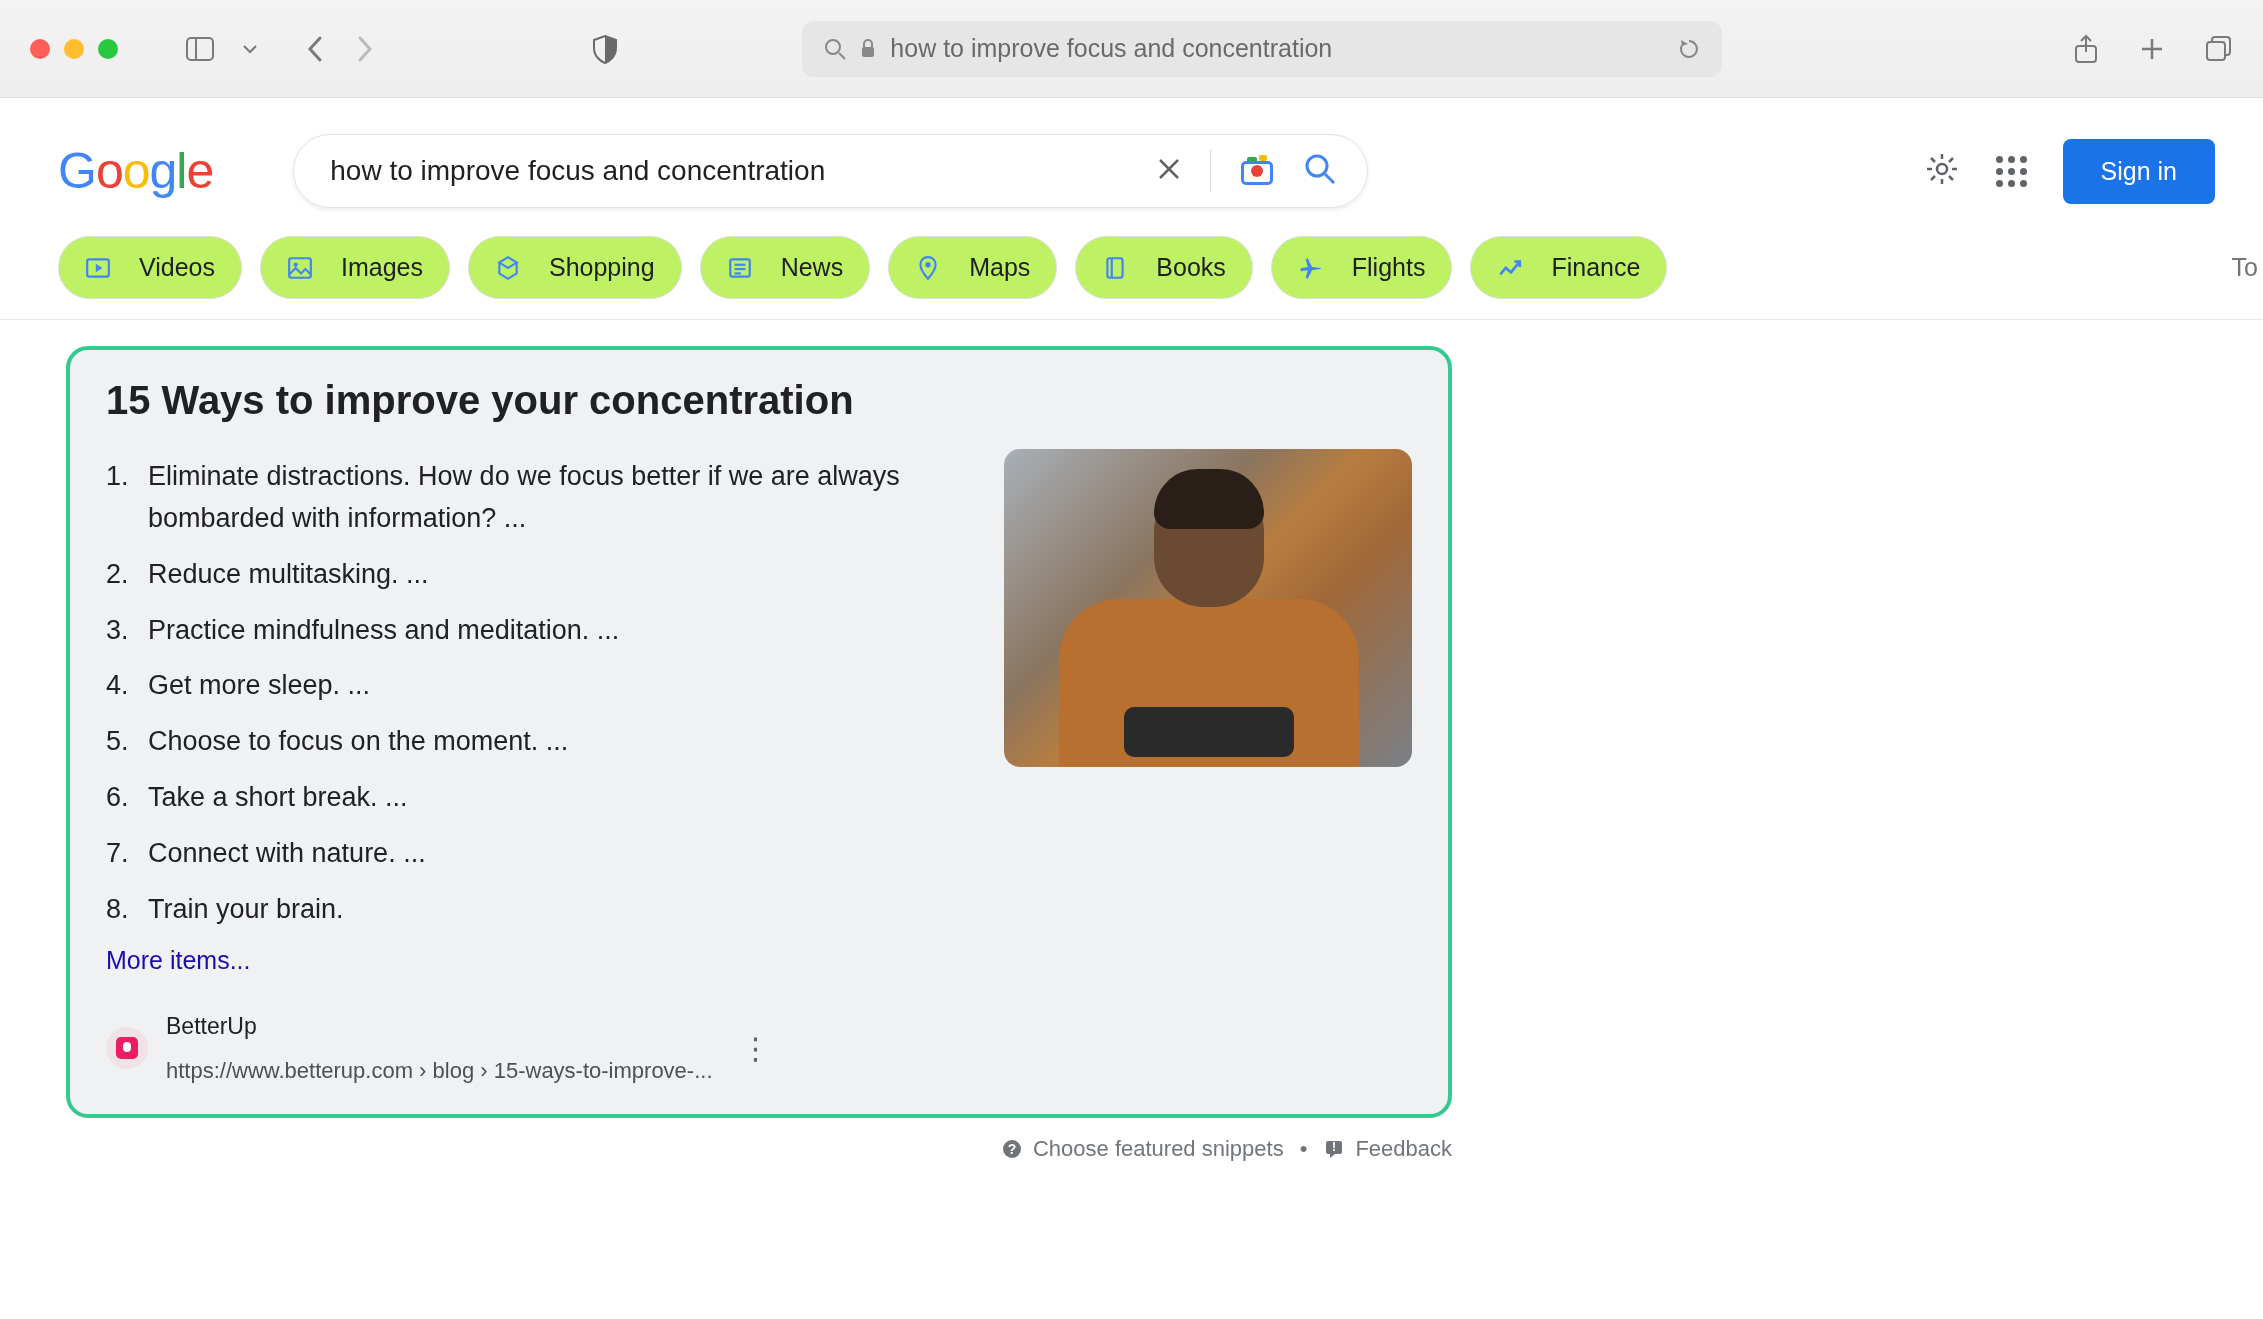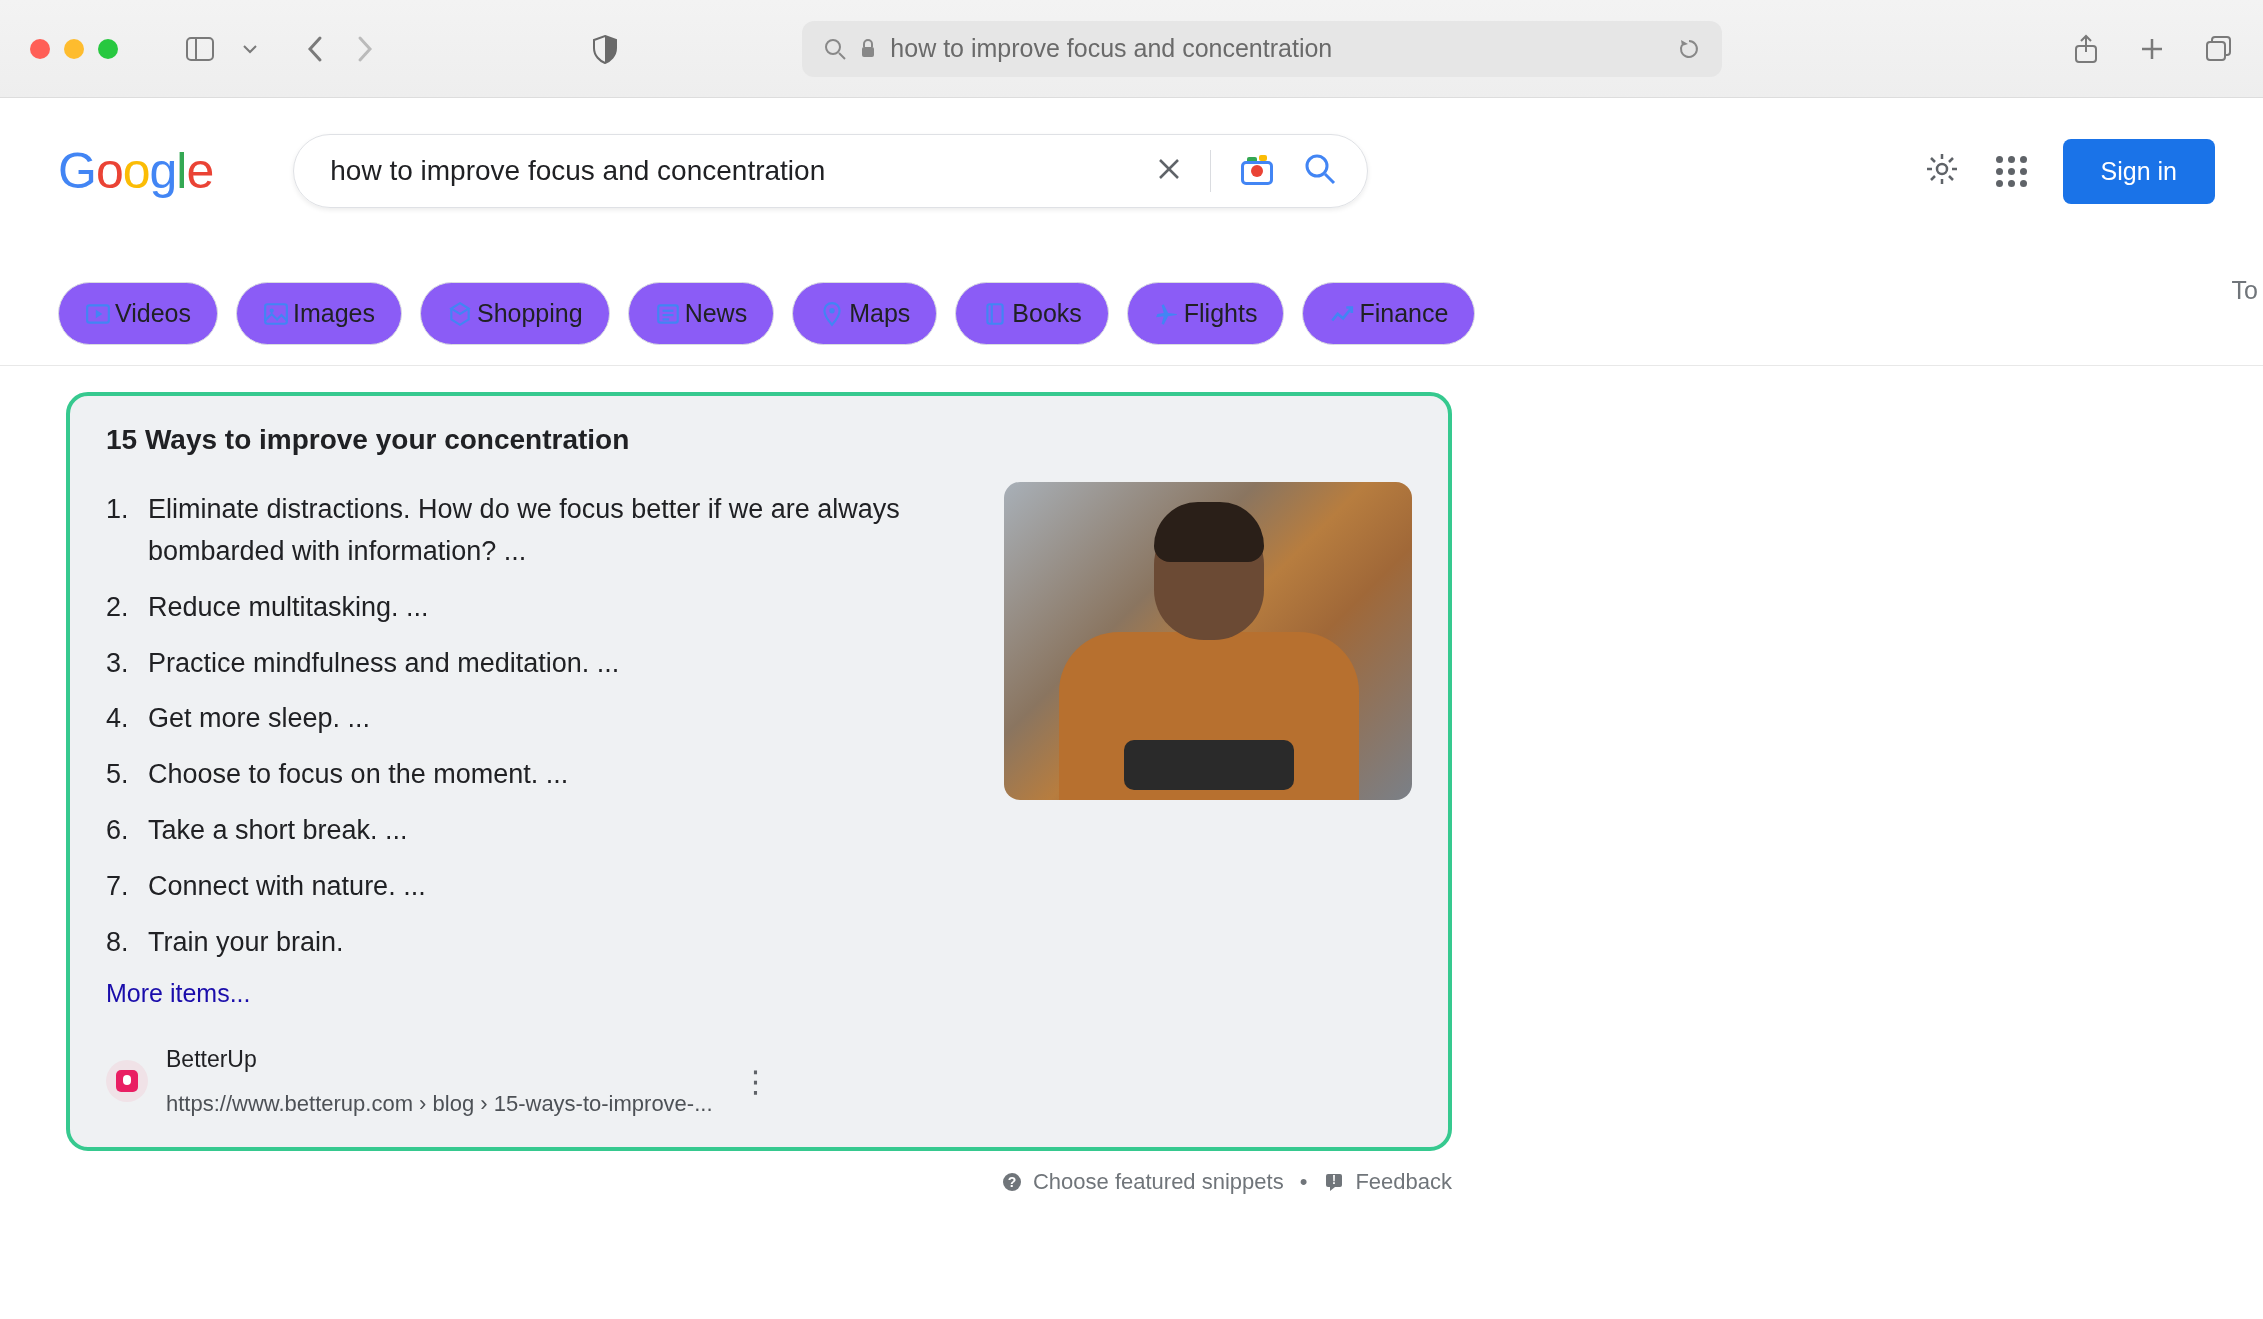--- a/index.html
+++ b/index.html
@@ -101,15 +101,14 @@
   .tab-chip {
     display: flex;
     align-items: center;
-    gap: 4px;
+    gap: 28px;
     padding: 16px 26px;
     border: 1px solid #dadce0;
     border-radius: 36px;
     font-size: 25px;
     color: #202124;
     cursor: pointer;
-    background: #8b5cf6;
-    margin-top: 46px;
+    background: #bef264;
   }
   .tab-chip svg { width: 26px; height: 26px; }
   .tab-tail { margin-left: auto; color: #70757a; font-size: 25px; padding-right: 5px; align-self: center; }

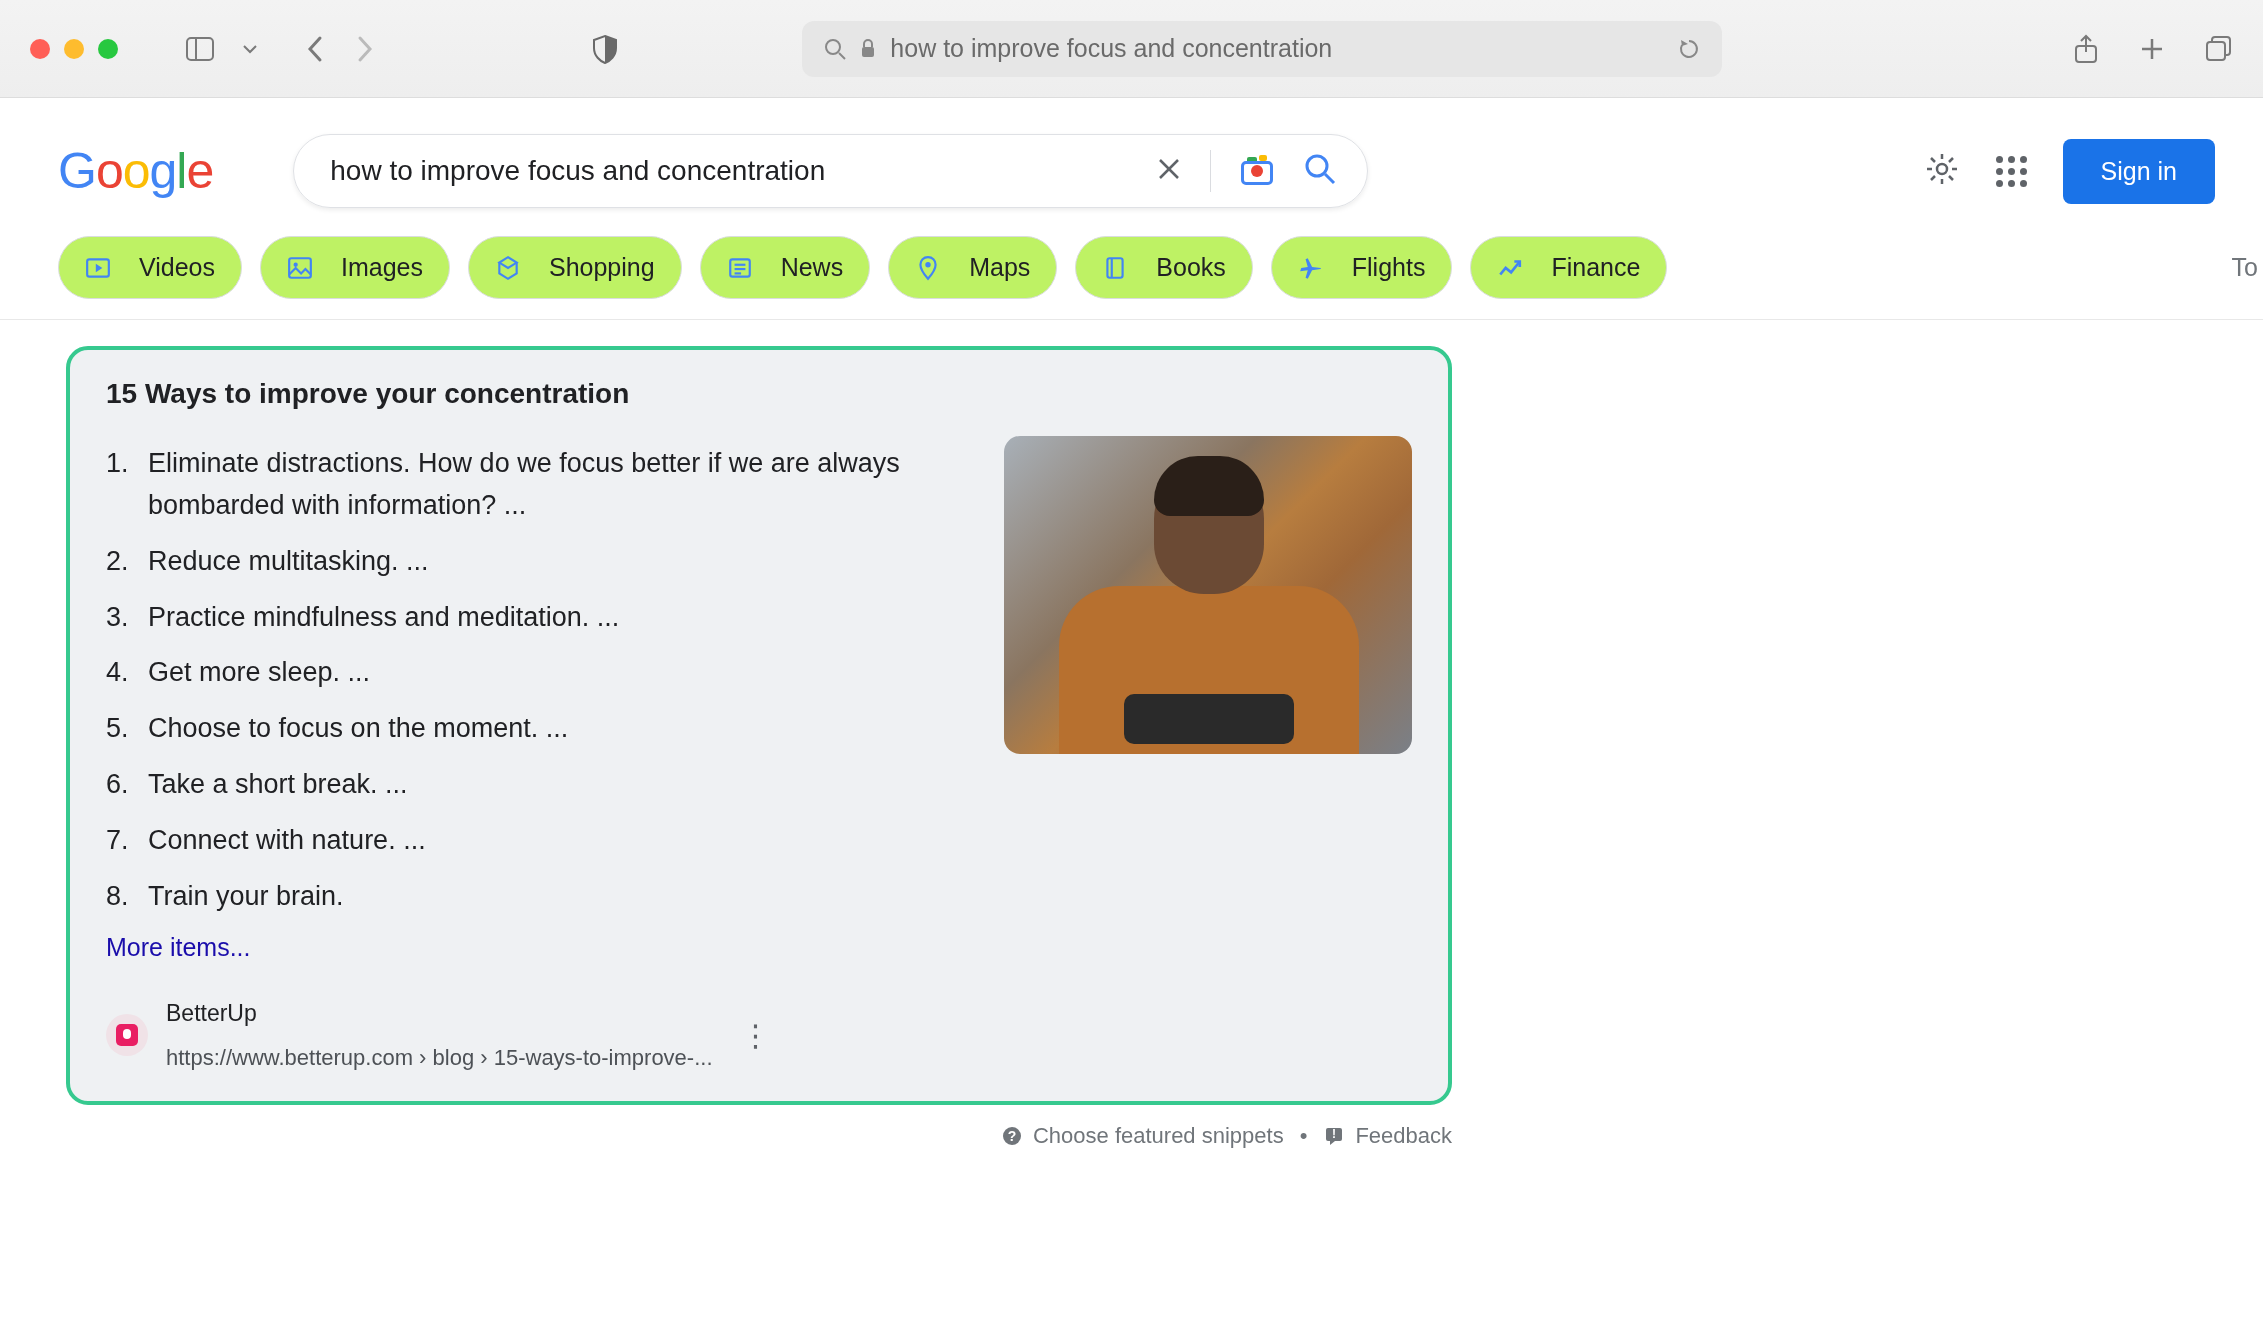--- a/index.html
+++ b/index.html
@@ -125,7 +125,7 @@
     padding: 28px 36px 30px 36px;
     position: relative;
   }
-  .snippet-title { font-size: 28px; font-weight: 700; color: #202124; margin-bottom: 26px; }
+  .snippet-title { font-size: 40px; font-weight: 700; color: #202124; margin-bottom: 26px; }
   .snippet-body { display: flex; gap: 23px; }
   .snippet-list { flex: 1; }
   .snippet-list ol { list-style: none; counter-reset: item; }

